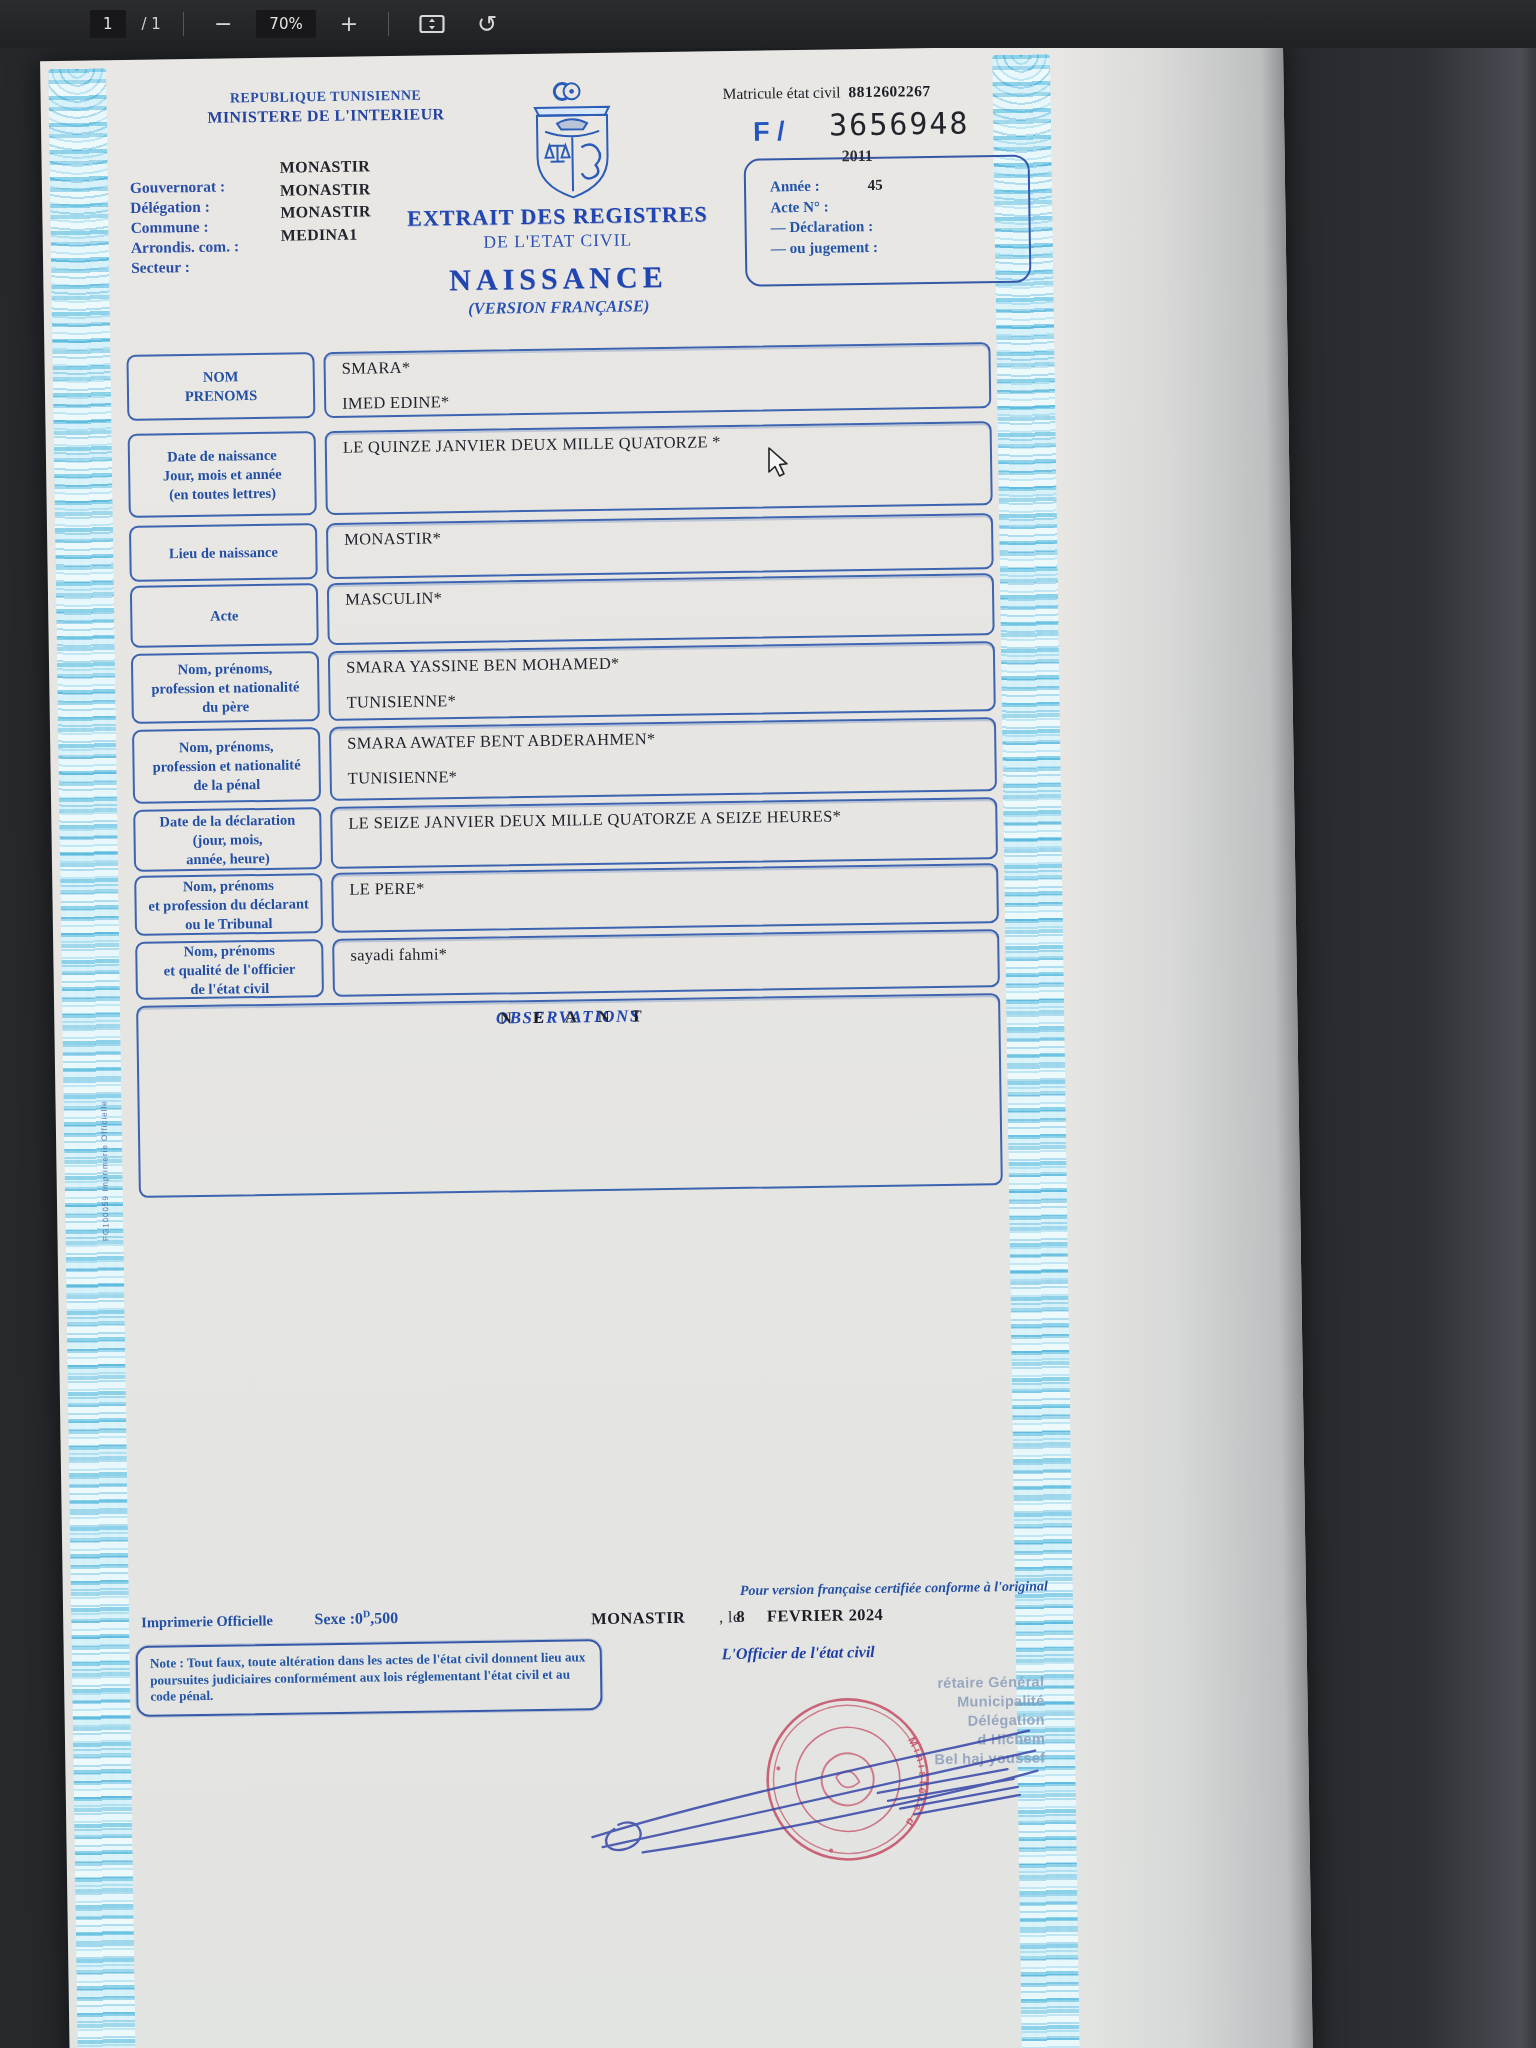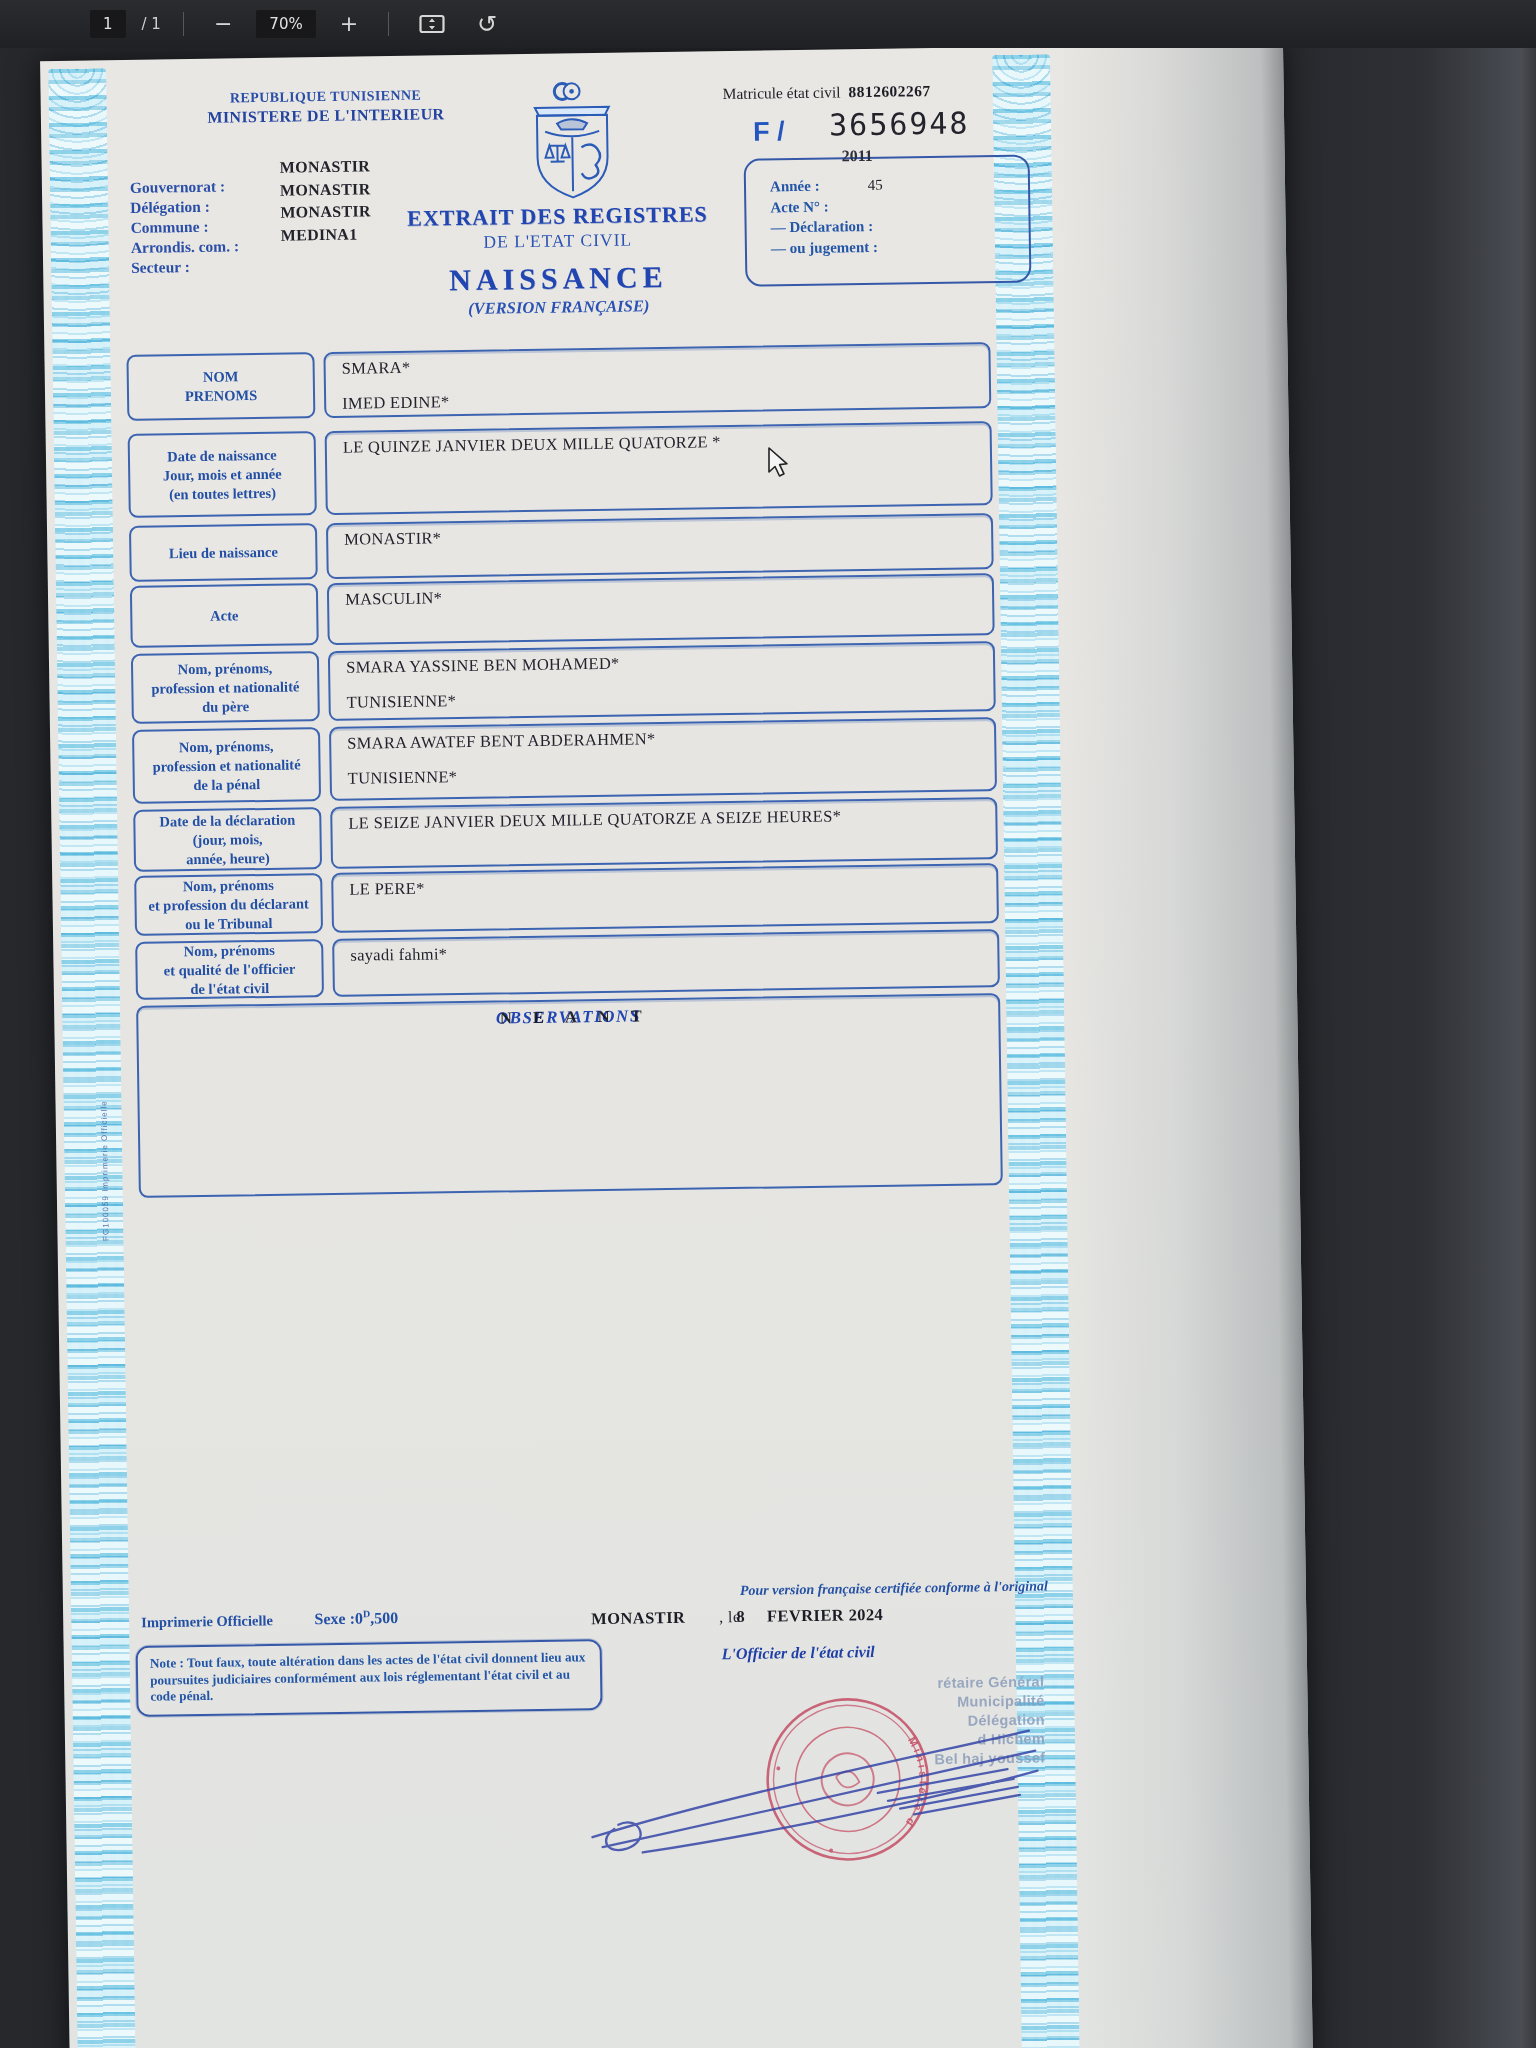--- a/index.html
+++ b/index.html
@@ -69,7 +69,7 @@
     border:2px solid #3558a8; border-radius:16px; padding:16px 0 0 24px;
     font-size:15px; color:#2456a8; font-weight:600; line-height:20.5px;
   }
-  .annee-line span.val{ color:#23232c; margin-left:48px; font-weight:400; }
+  .annee-line span.val{ color:#23232c; margin-left:48px; font-weight:700; }
 
   .title-block{ position:absolute; left:320px; top:150px; width:390px; text-align:center; }
   .t1{ font-size:22px; font-weight:bold; color:#2146b2; letter-spacing:1px; text-shadow:.6px .6px 0 rgba(30,60,150,.35);}

